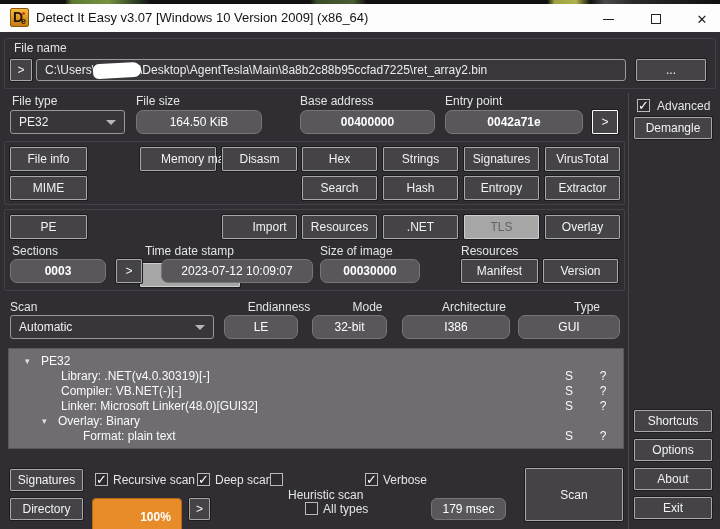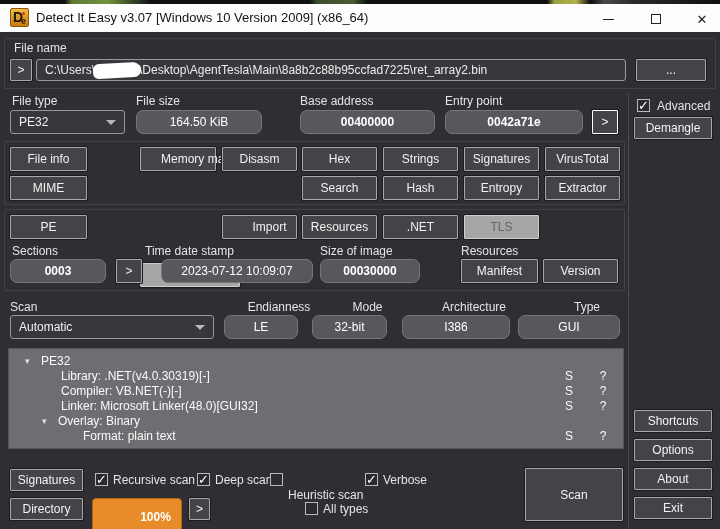--- a/index.html
+++ b/index.html
@@ -138,6 +138,7 @@
   <div class="btn" style="left:302px; top:215px; width:75px;">Resources</div>
   <div class="btn" style="left:383px; top:215px; width:75px;">.NET</div>
   <div class="btn disabled" style="left:464px; top:215px; width:75px;">TLS</div>
+  <div class="btn" style="left:545px; top:215px; width:75px;">Overlay</div>
 
   <div class="lbl" style="left:12px;  top:244px;">Sections</div>
   <div class="lbl" style="left:145px; top:244px;">Time date stamp</div>

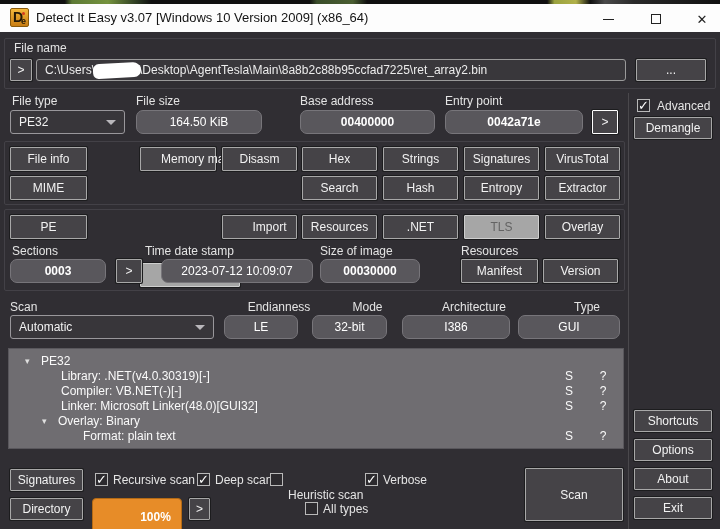--- a/index.html
+++ b/index.html
@@ -213,6 +213,7 @@
   <div class="btn sm" style="left:189px; top:498px; width:21px;">&gt;</div>
   <div class="cb" style="left:305px; top:502px;"><span></span></div>
   <div class="lbl" style="left:323px; top:502px;">All types</div>
+  <div class="pill sm" style="left:431px; top:498px; width:75px;">179 msec</div>
   <div class="btn" style="left:525px; top:468px; width:98px; height:53px;">Scan</div>
 
   <div class="btn sm" style="left:634px; top:410px; width:78px;">Shortcuts</div>

